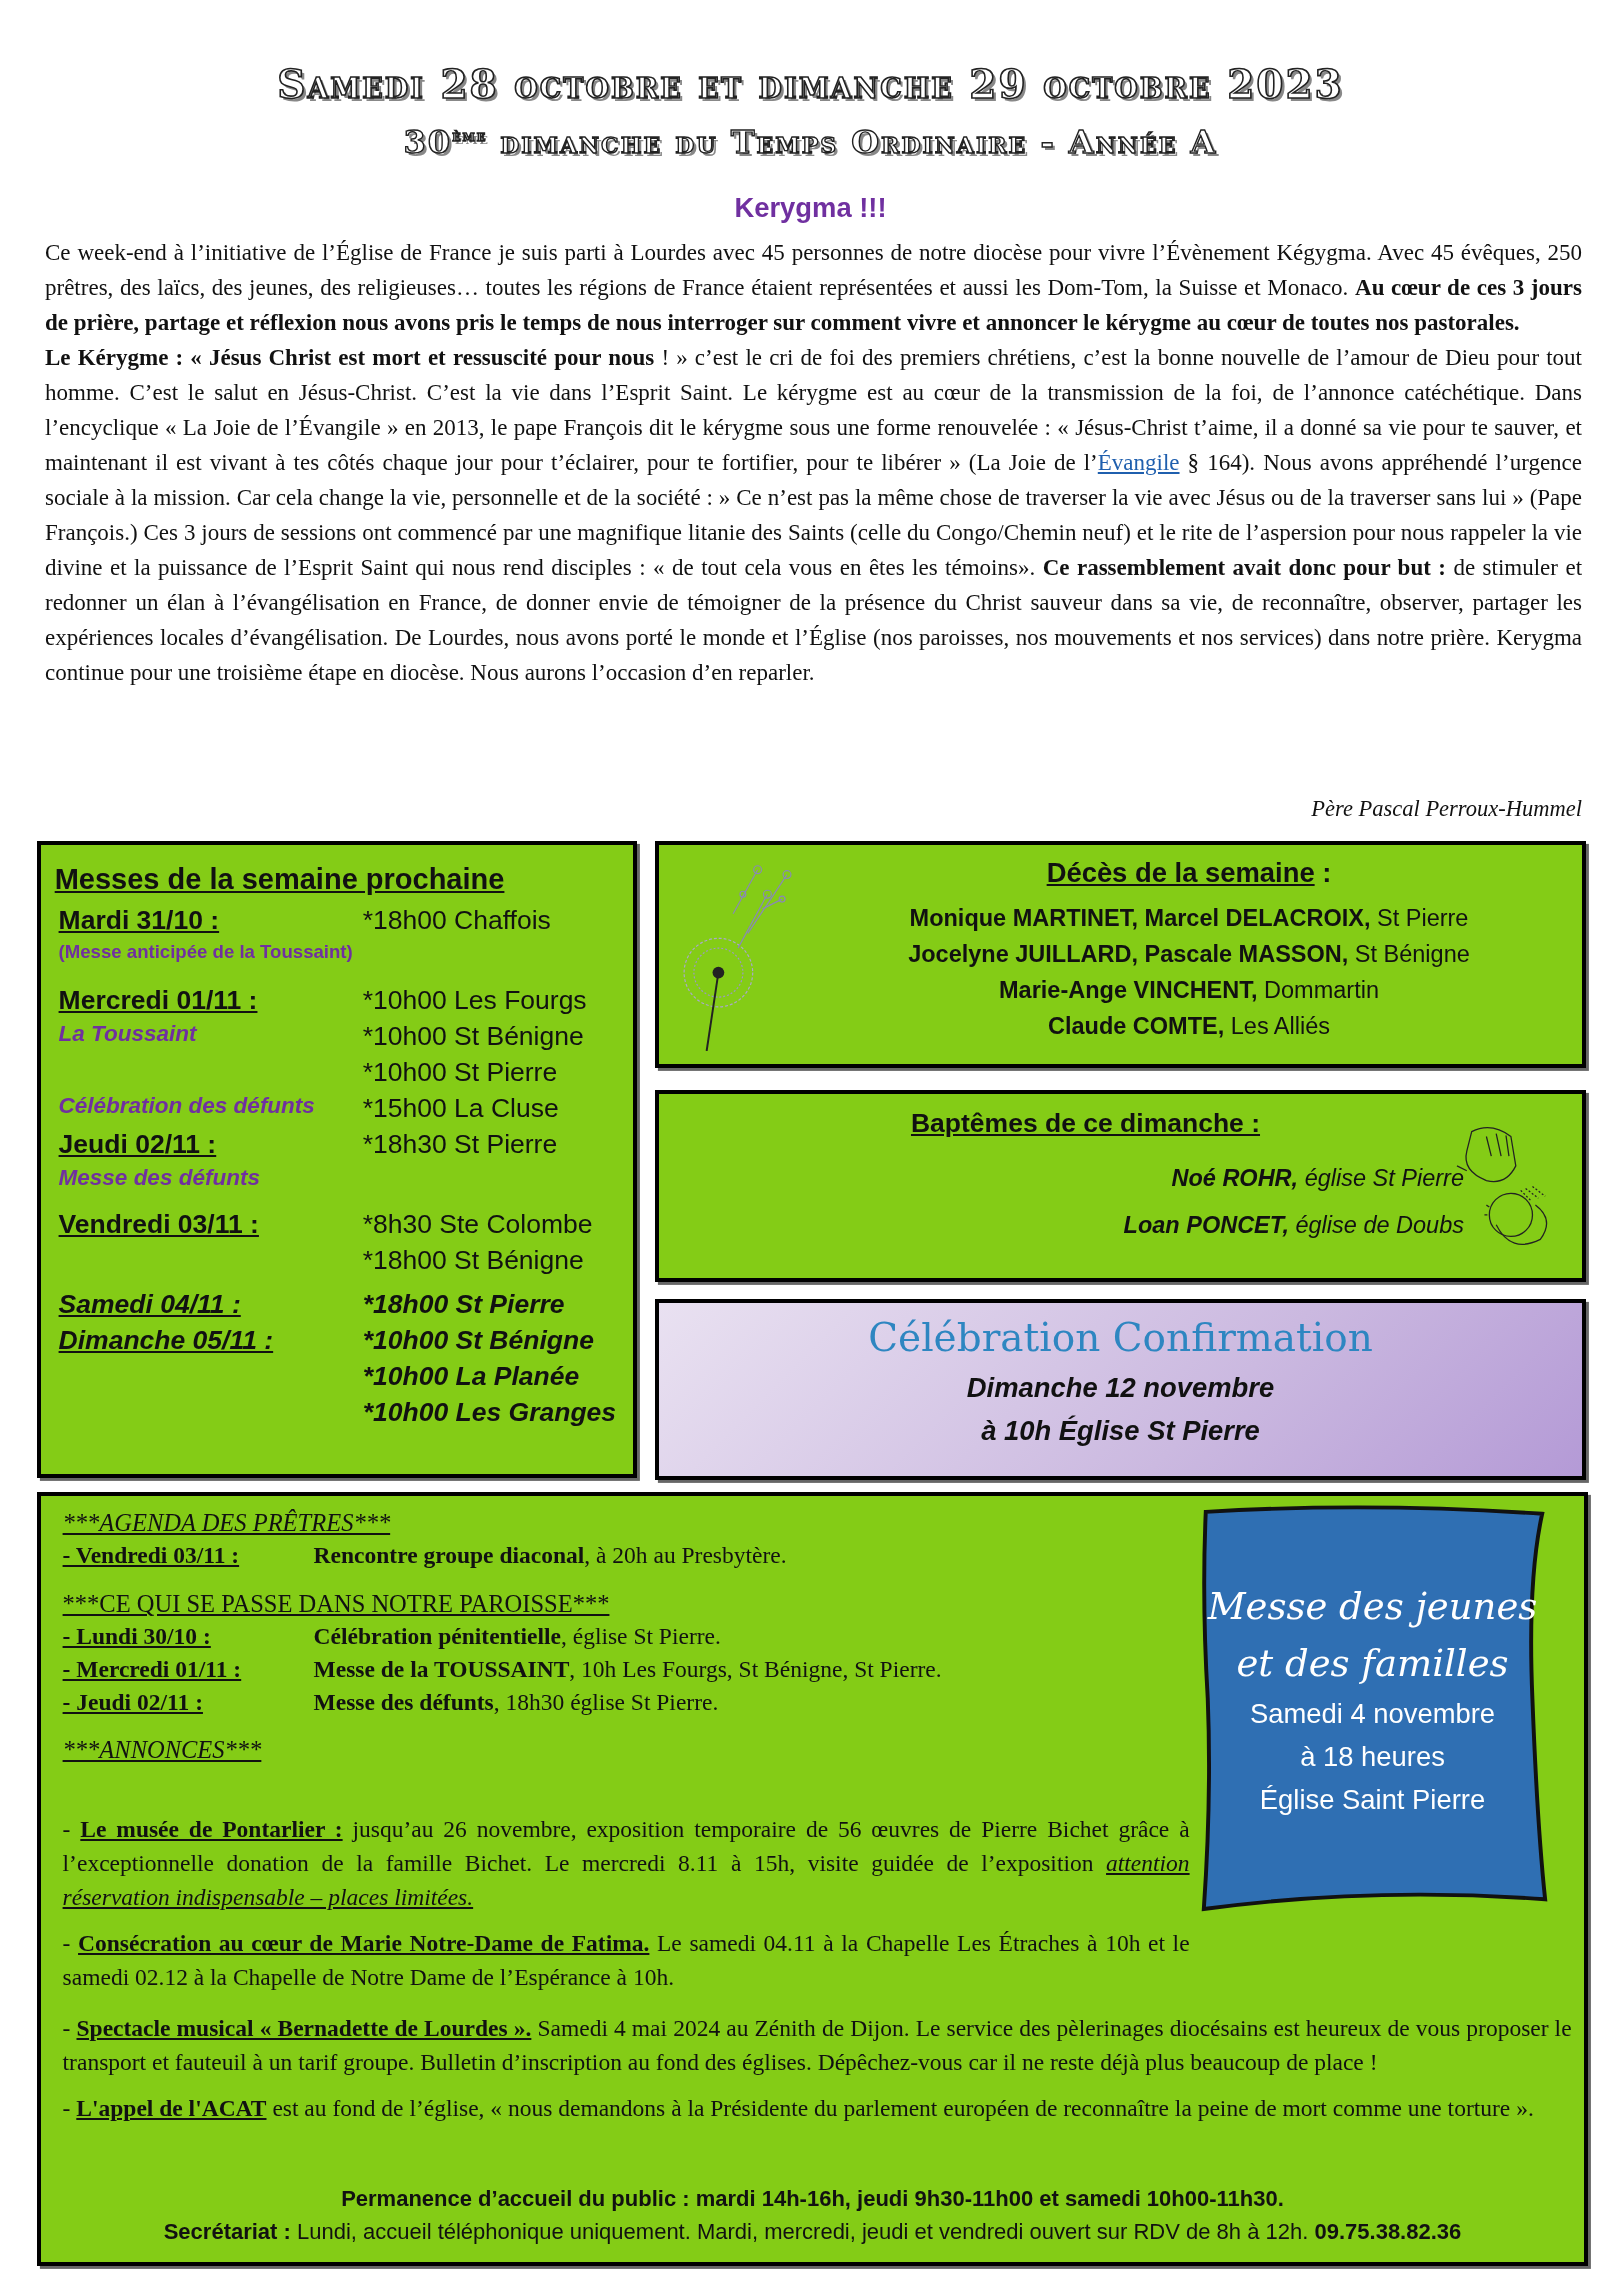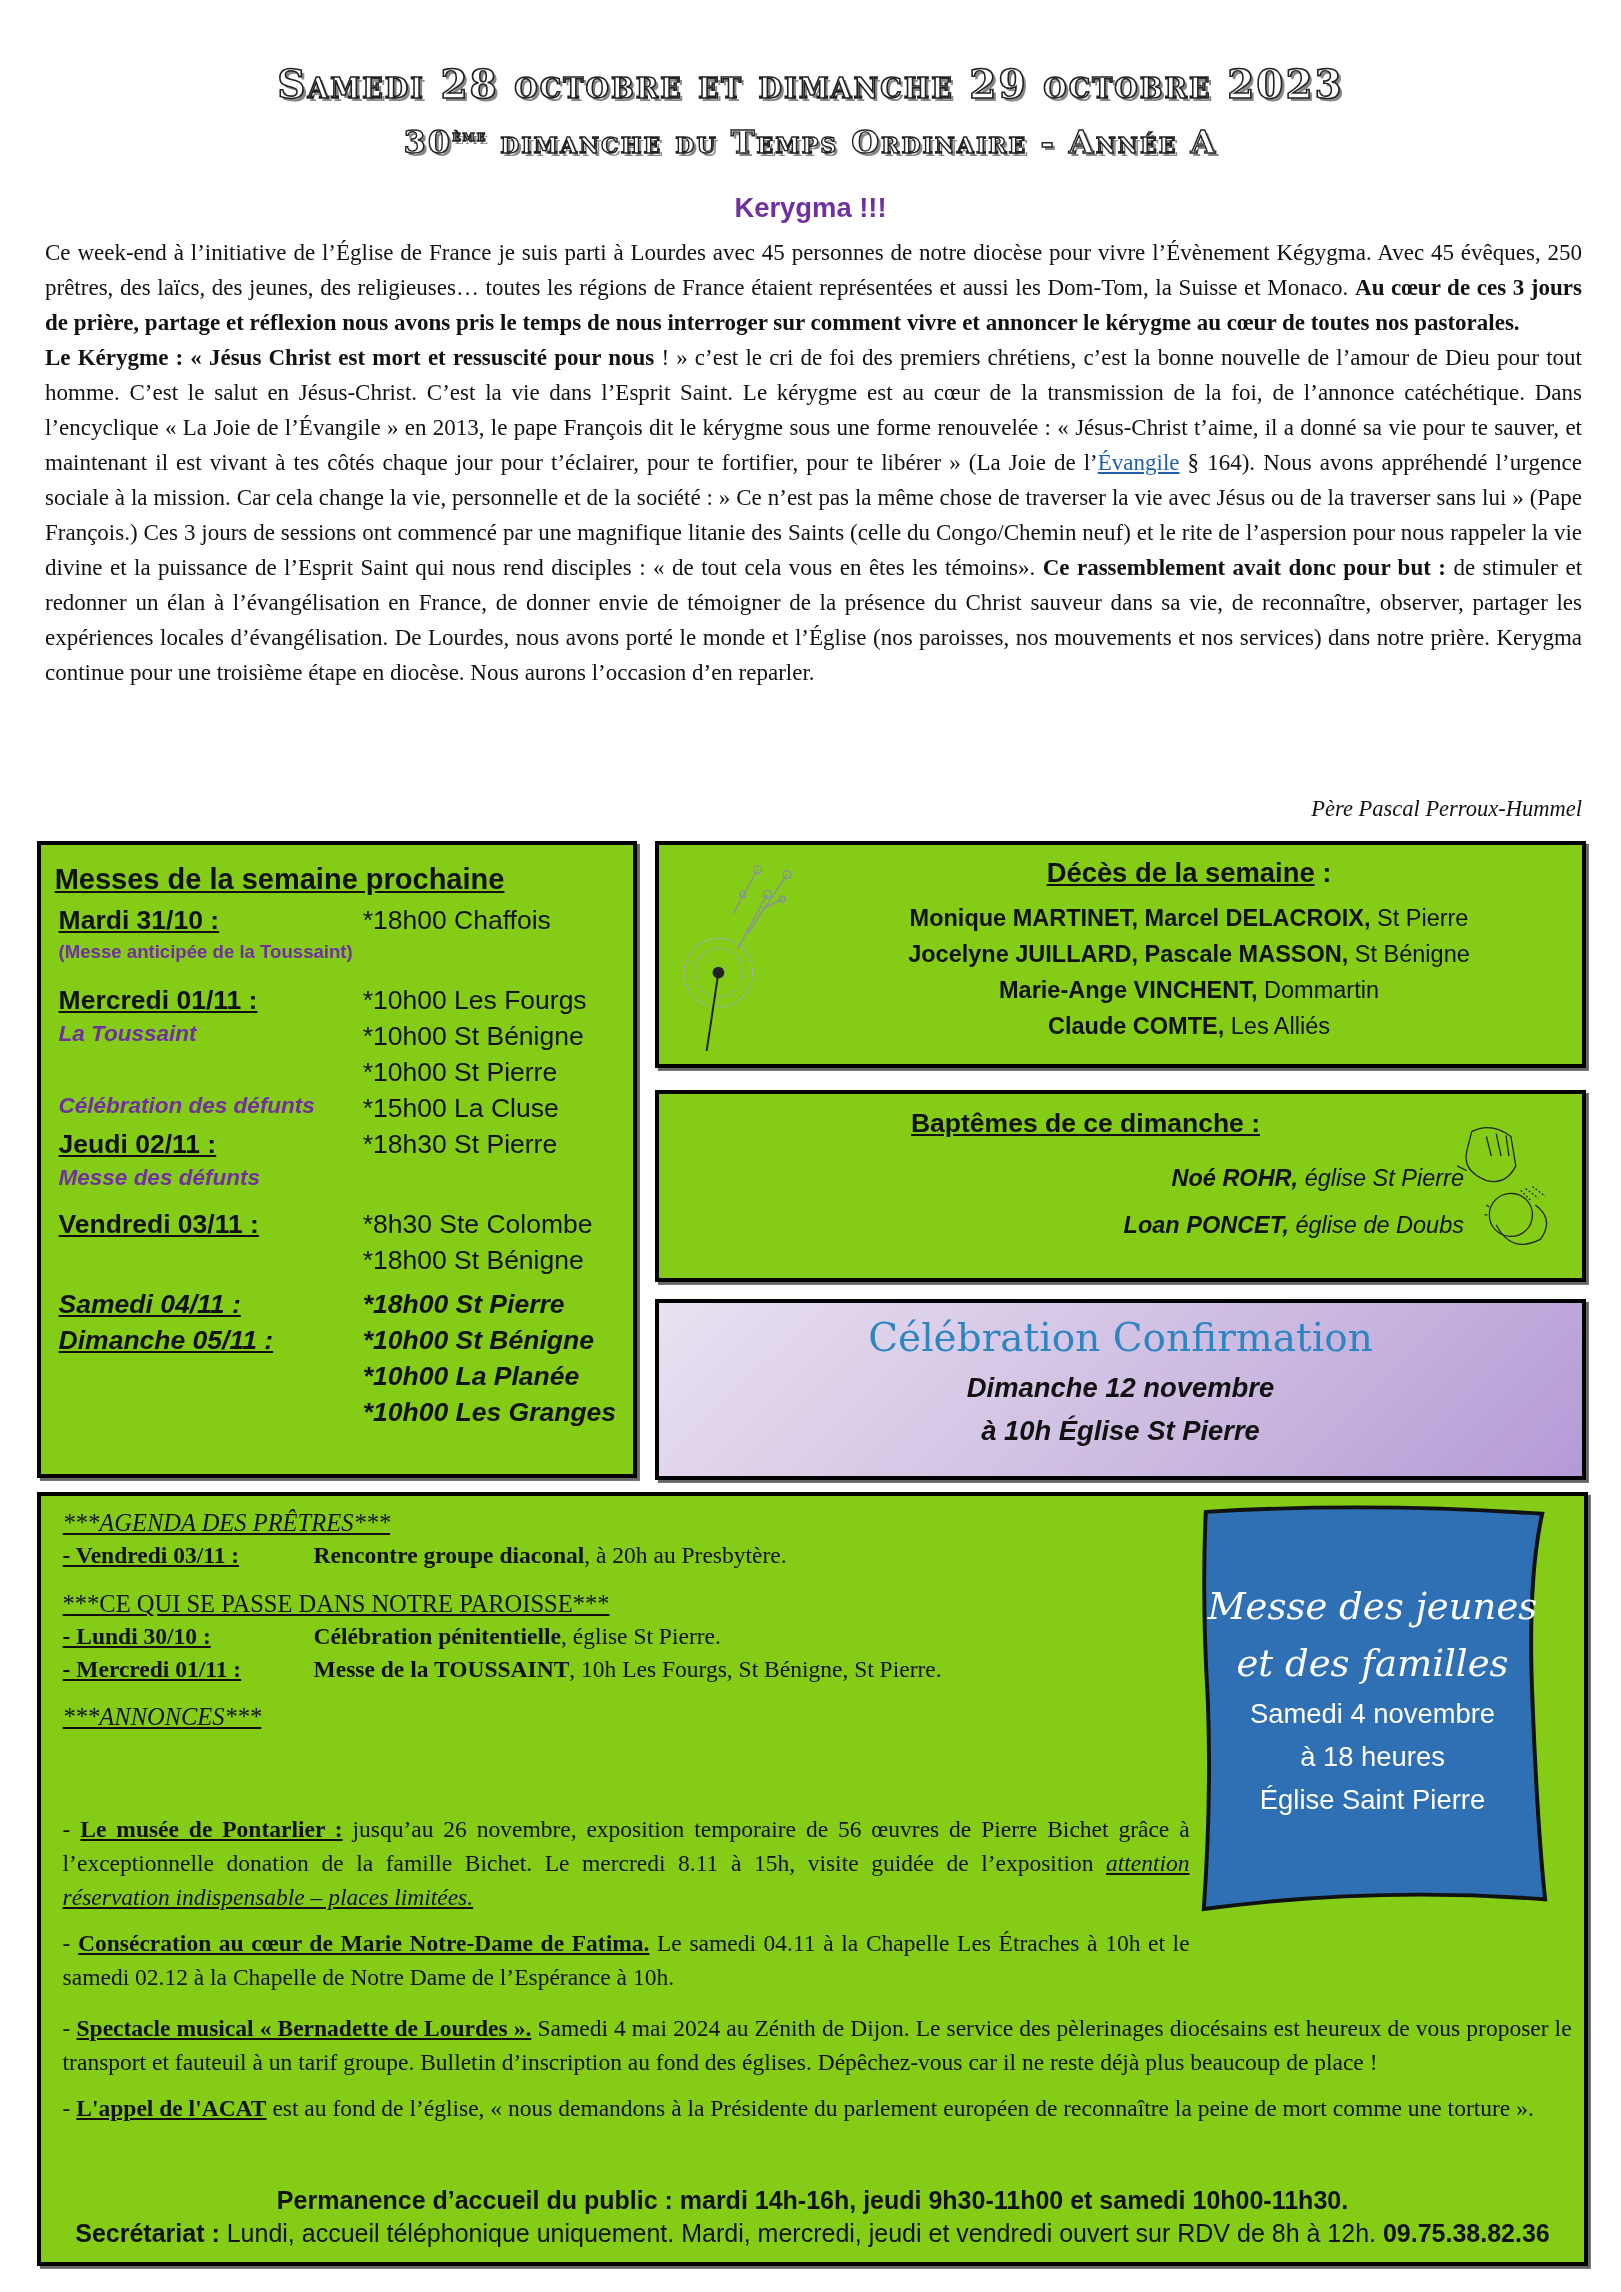--- a/index.html
+++ b/index.html
@@ -199,6 +199,10 @@
           <span class="a-lab">- Mercredi 01/11 :</span>
           <span class="a-txt"><b>Messe de la TOUSSAINT</b><span>, 10h Les Fourgs, St Bénigne, St Pierre.</span></span>
         </div>
+        <div class="a-row">
+          <span class="a-lab">- Jeudi 02/11 :</span>
+          <span class="a-txt"><b>Messe des défunts</b><span>, 18h30 église St Pierre.</span></span>
+        </div>
       </div>
     <div style="height:13.7px;"></div>
     <div class="agenda-h upright" style="font-style:italic;">***ANNONCES***</div>

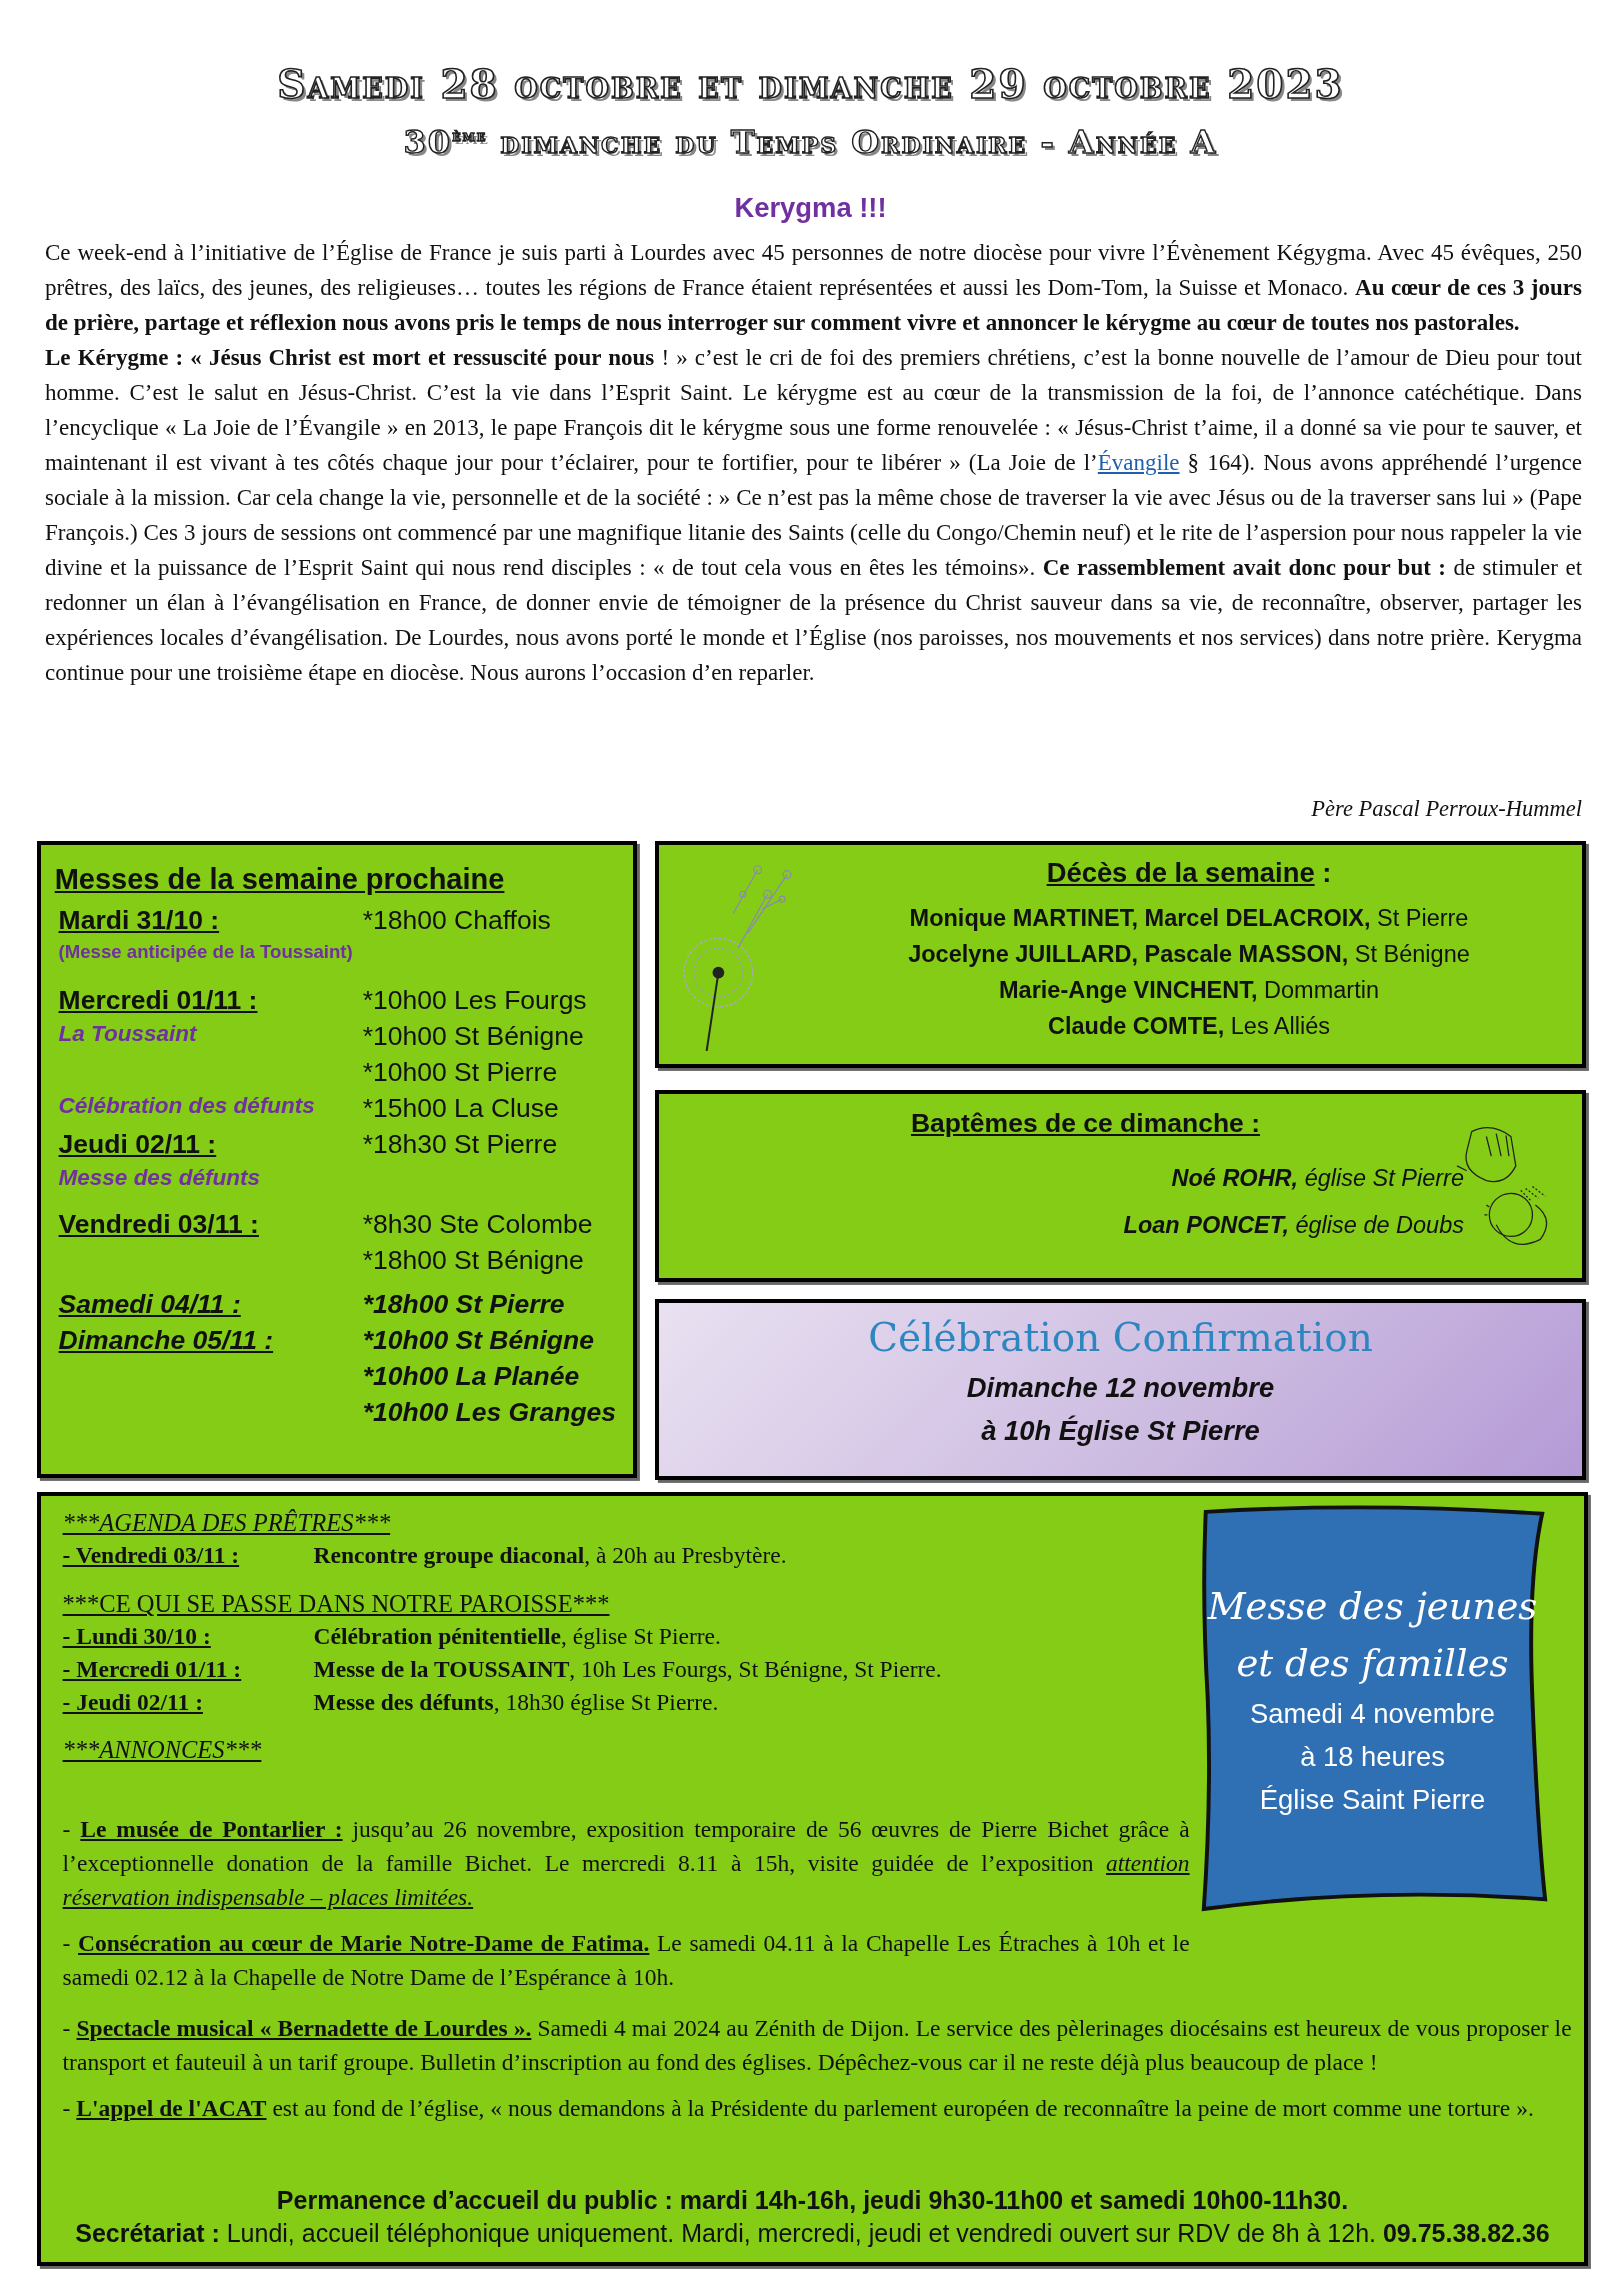--- a/index.html
+++ b/index.html
@@ -52,7 +52,7 @@
 
   #jeunes { position: absolute; left: 1194px; top: 1502px; width: 358px; height: 412px; }
   #jeunes-text { position: absolute; left: 1206px; top: 1578px; width: 333px; text-align: center; color: #fff; }
-  #footer1, #footer2 { position: absolute; left: 0; right: 0; text-align: center; font-family: "Liberation Sans", sans-serif; font-size: 25px; }
+  #footer1, #footer2 { position: absolute; left: 0; right: 0; text-align: center; font-family: "Liberation Sans", sans-serif; font-size: 22px; }
 </style>
 </head>
 <body>

